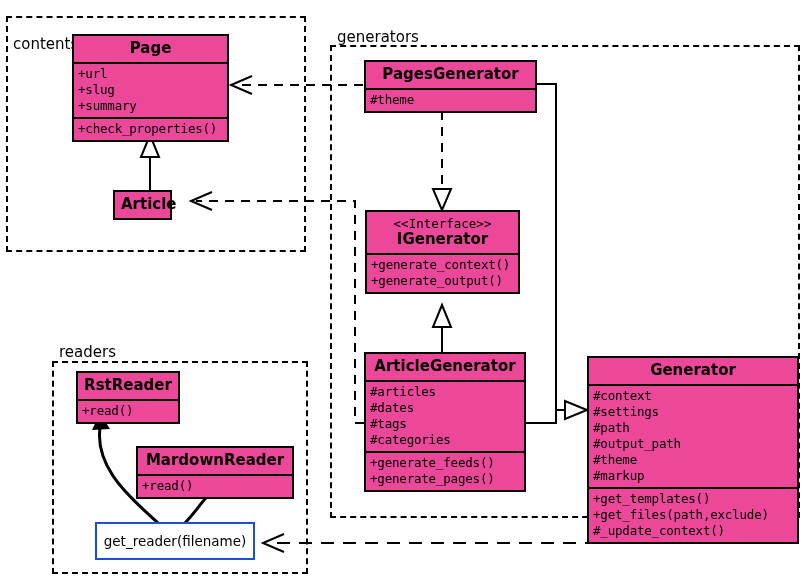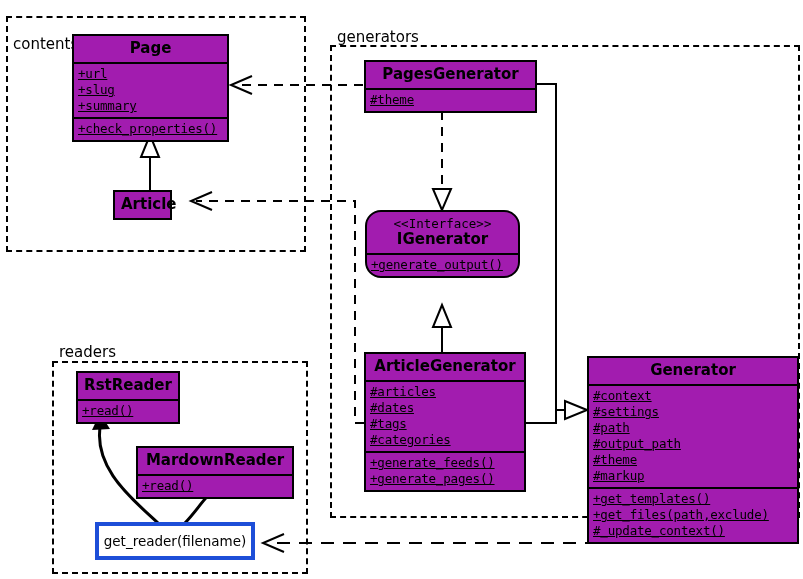--- a/index.html
+++ b/index.html
@@ -14,7 +14,7 @@
     color:#000;background:#fff;padding:0 3px;white-space:nowrap;line-height:1;}
 
   
-  .cls{position:absolute;border:2px solid #000;background:#a21caf;box-sizing:border-box;}
+  .cls{position:absolute;border:2px solid #000;background:#ec4899;box-sizing:border-box;}
   .cls .hdr{text-align:center;font-weight:bold;font-size:15px;
     font-family:"DejaVu Sans",sans-serif;padding:4px 6px 5px;line-height:1.15;}
   .cls .hdr .stereo{display:block;font-weight:normal;font-size:12.5px;

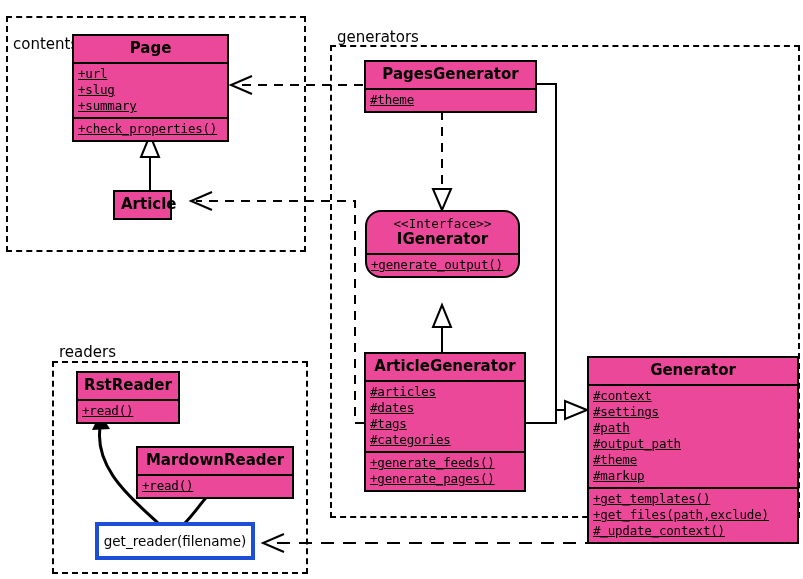--- a/index.html
+++ b/index.html
@@ -19,7 +19,7 @@
     font-family:"DejaVu Sans",sans-serif;padding:4px 6px 5px;line-height:1.15;}
   .cls .hdr .stereo{display:block;font-weight:normal;font-size:12.5px;
     font-family:"DejaVu Sans Mono",monospace;line-height:1.2;}
-  .cls .sec{border-top:2px solid #000;padding:2px 4px 3px;text-decoration:underline;}
+  .cls .sec{border-top:2px solid #000;padding:2px 4px 3px;}
   .cls .sec div{font-family:"DejaVu Sans Mono",monospace;font-size:12.5px;
     line-height:16px;white-space:nowrap;letter-spacing:-0.2px;}
   .plain{position:absolute;border:4px solid #1d4ed8;background:#fff;box-sizing:border-box;

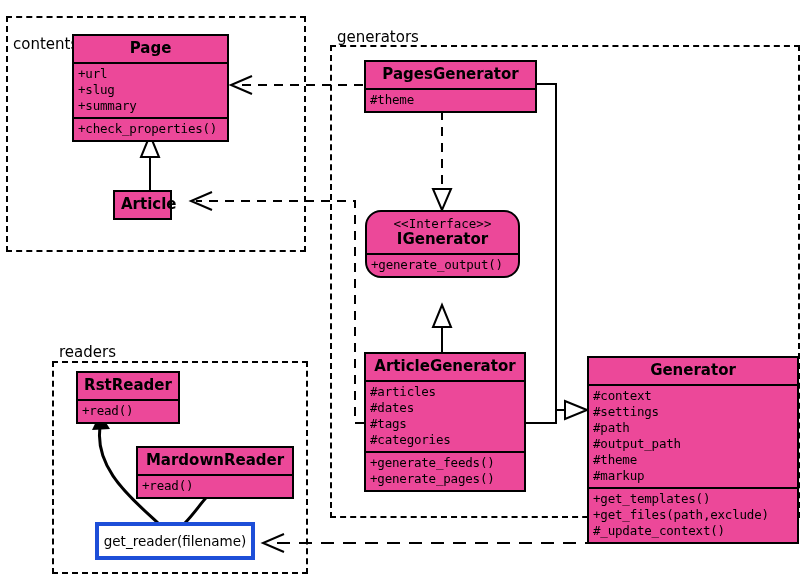--- a/index.html
+++ b/index.html
@@ -133,7 +133,7 @@
     </div>
   </div>
 
-  <div class="cls" style="left:365px;top:210px;width:155px;border-radius:16px;">
+  <div class="cls" style="left:365px;top:210px;width:155px;">
     <div class="hdr">
       <span class="stereo">&lt;&lt;Interface&gt;&gt;</span>
       <span>IGenerator</span>

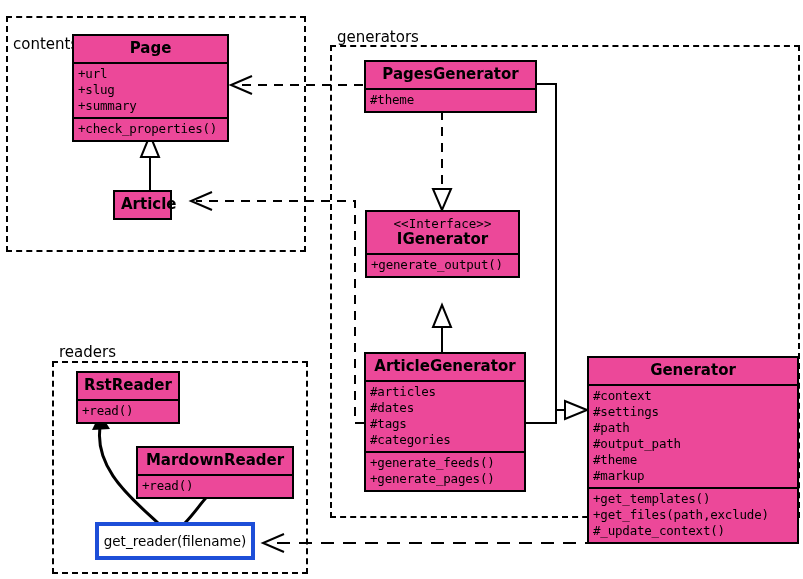--- a/index.html
+++ b/index.html
@@ -139,6 +139,7 @@
       <span>IGenerator</span>
     </div>
     <div class="sec">
+      <div>+generate_context()</div>
       <div>+generate_output()</div>
     </div>
   </div>

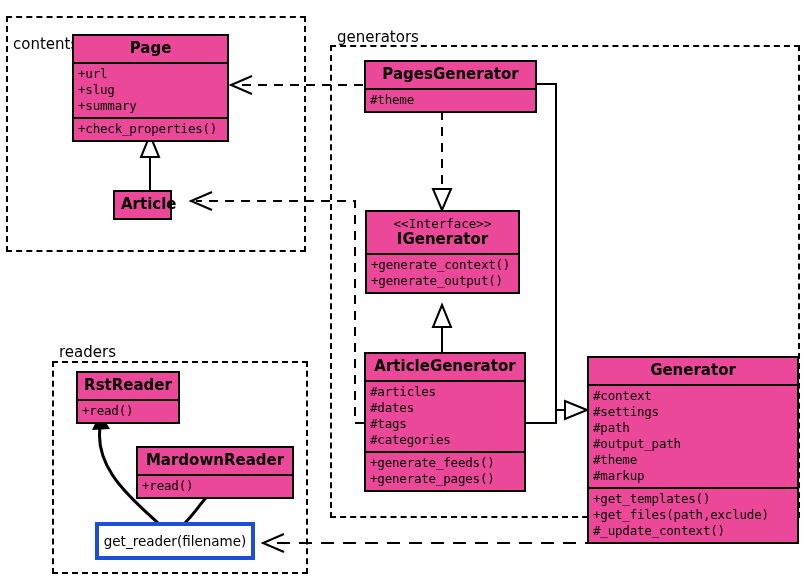--- a/index.html
+++ b/index.html
@@ -22,7 +22,7 @@
   .cls .sec{border-top:2px solid #000;padding:2px 4px 3px;}
   .cls .sec div{font-family:"DejaVu Sans Mono",monospace;font-size:12.5px;
     line-height:16px;white-space:nowrap;letter-spacing:-0.2px;}
-  .plain{position:absolute;border:4px solid #1d4ed8;background:#fff;box-sizing:border-box;
+  .plain{position:absolute;border:2px solid #1d4ed8;background:#fff;box-sizing:border-box;
     display:flex;align-items:center;justify-content:center;
     font-size:13.5px;font-family:"DejaVu Sans",sans-serif;}
   svg.overlay{position:absolute;left:0;top:0;width:803px;height:579px;overflow:visible;}

